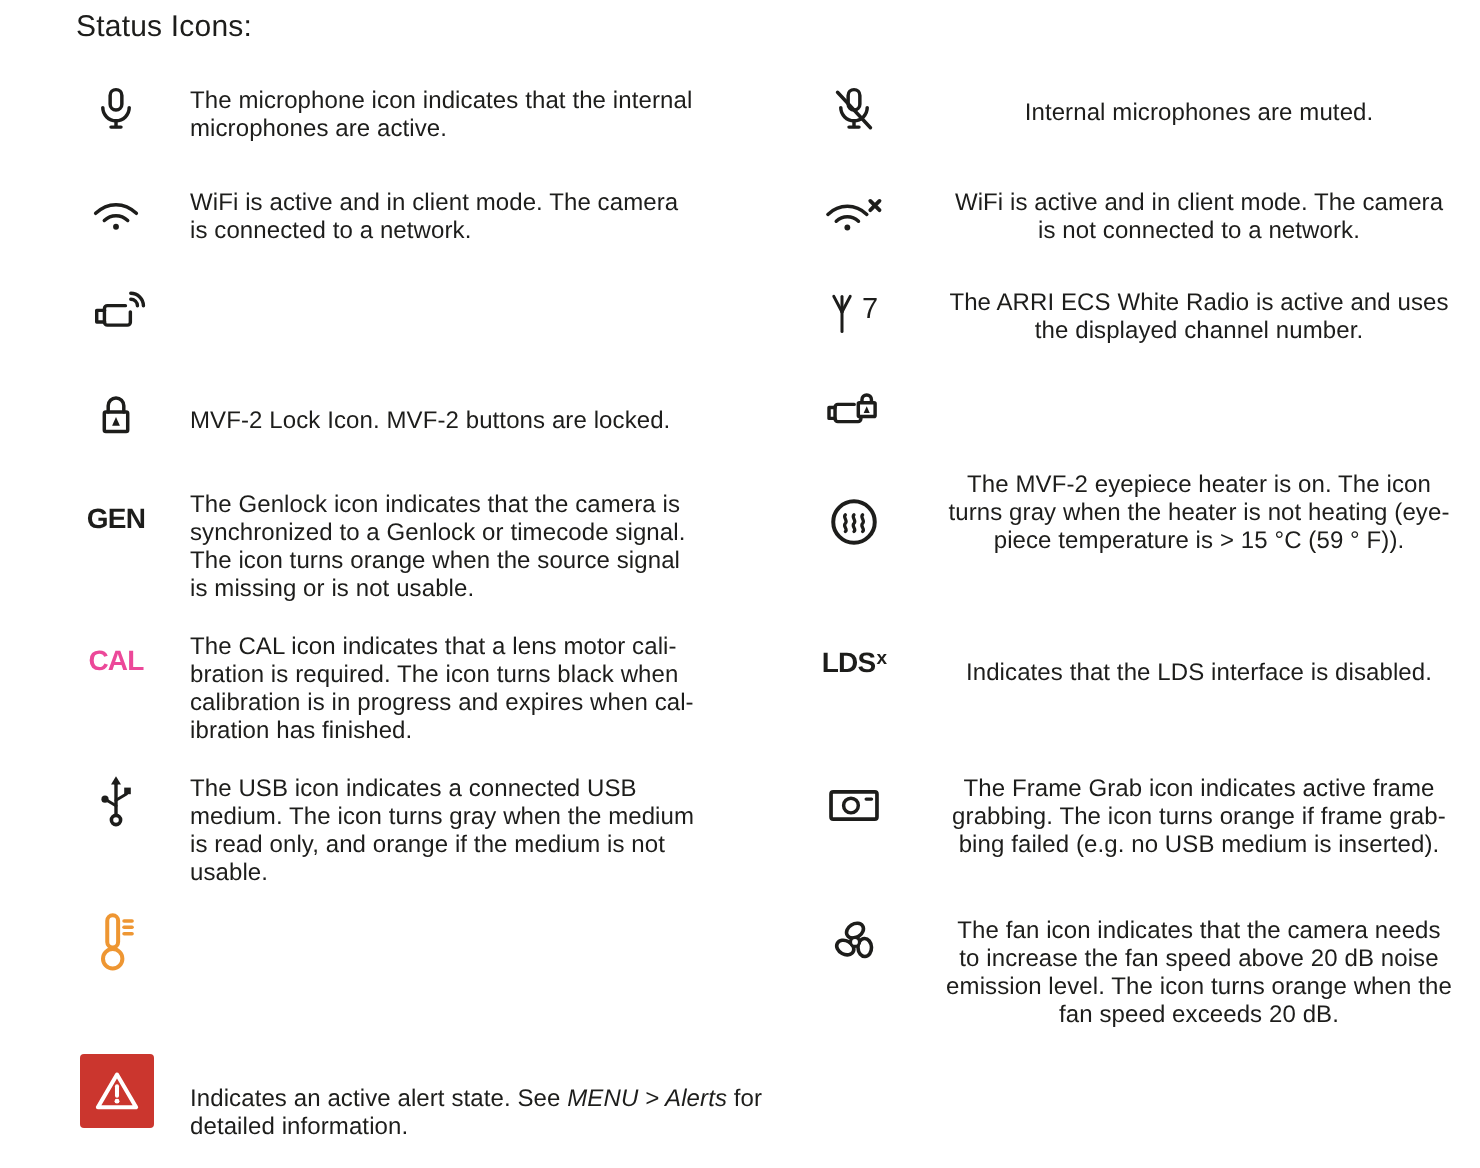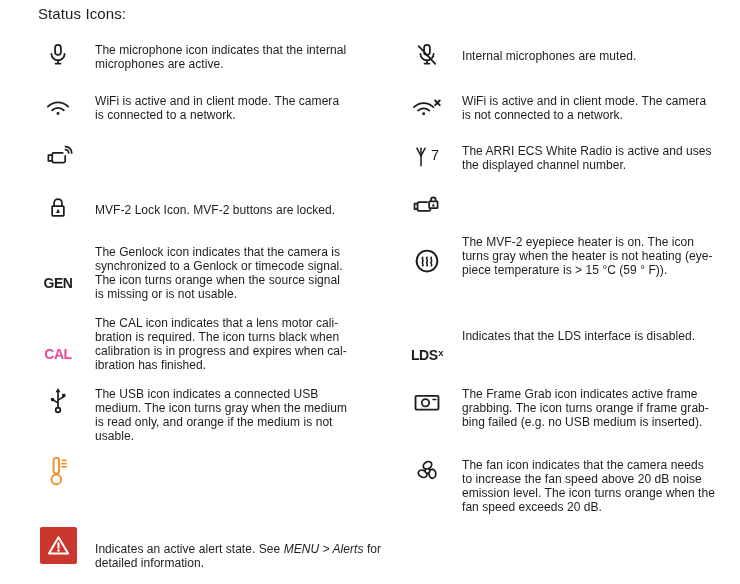--- a/index.html
+++ b/index.html
@@ -9,7 +9,7 @@
   .icon-cell { position:absolute; width:44px; display:flex; justify-content:center; align-items:flex-start; }
   .icol-l { left:36px; } .icol-r { left:405px; }
   .desc { position:absolute; font-size:12px; line-height:13.9px; white-space:pre-line; letter-spacing:0.05px; }
-  .dcol-l { left:95px; width:310px; } .dcol-r { left:462px; width:275px; }
+  .dcol-l { left:95px; width:310px; } .dcol-r { left:462px; width:275px;text-align:center; }
   .txticon { font-weight:700; font-size:14px; letter-spacing:-0.4px; line-height:15px;margin-top:24px; }
   .orange { color:#ec4899; }
   .sup { font-weight:700; font-size:9.5px; position:relative; top:-4.5px; margin-left:0.5px; }

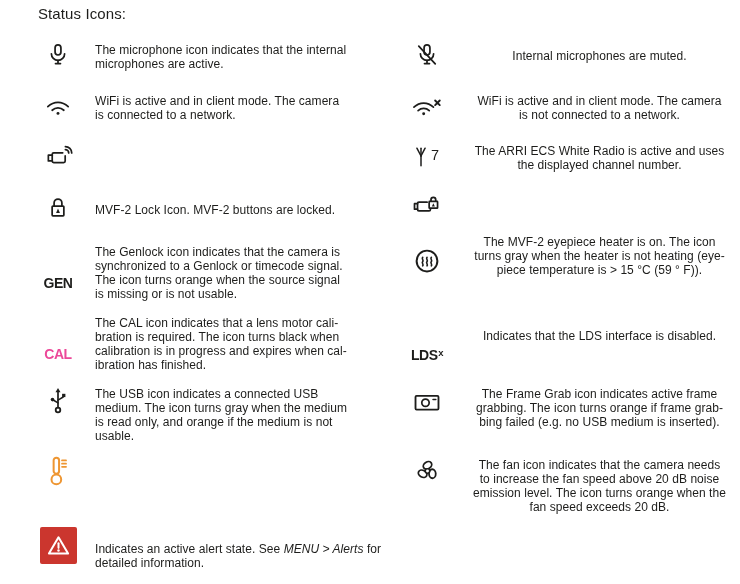--- a/index.html
+++ b/index.html
@@ -10,7 +10,7 @@
   .icol-l { left:36px; } .icol-r { left:405px; }
   .desc { position:absolute; font-size:12px; line-height:13.9px; white-space:pre-line; letter-spacing:0.05px; }
   .dcol-l { left:95px; width:310px; } .dcol-r { left:462px; width:275px;text-align:center; }
-  .txticon { font-weight:700; font-size:14px; letter-spacing:-0.4px; line-height:15px;margin-top:24px; }
+  .txticon { font-weight:700; font-size:14px; letter-spacing:-0.4px; line-height:15px; }
   .orange { color:#ec4899; }
   .sup { font-weight:700; font-size:9.5px; position:relative; top:-4.5px; margin-left:0.5px; }
   .chan { font-size:14.5px; line-height:19px; margin-left:3px; }

